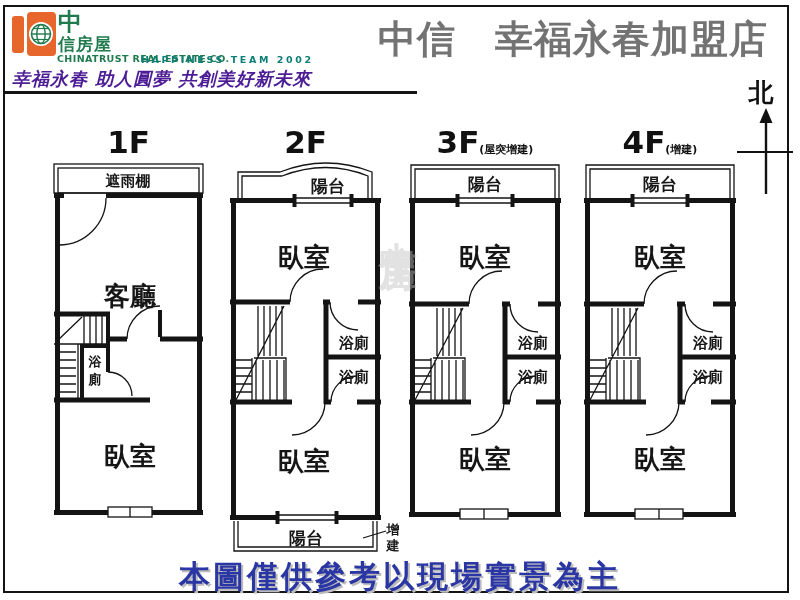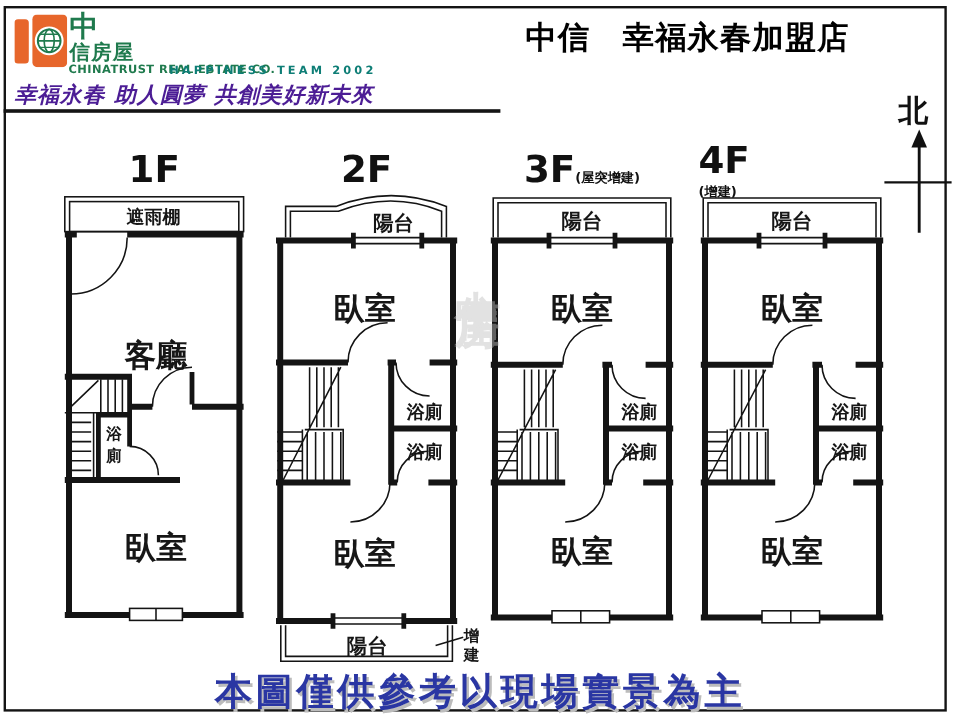--- a/index.html
+++ b/index.html
@@ -16,8 +16,8 @@
   .team-en{position:absolute;left:141px;top:54px;color:#0E7E76;font-size:9.5px;font-weight:700;letter-spacing:2.6px;}
   .slogan{position:absolute;left:12px;top:67px;color:#4c1d95;font-size:18px;font-weight:800;letter-spacing:1px;font-style:italic;}
   .hdr-sep{position:absolute;left:3px;top:91px;width:414px;height:3px;background:#141414;}
-  .store-title{position:absolute;left:358px;top:14px;width:430px;text-align:center;color:#000000;
-               font-family:"DejaVu Serif","Liberation Serif",serif;font-size:26px;font-weight:600;letter-spacing:1px;white-space:nowrap;}
+  .store-title{position:absolute;left:358px;top:14px;width:430px;text-align:center;color:#737373;
+               font-family:"DejaVu Serif","Liberation Serif",serif;font-size:38px;font-weight:600;letter-spacing:1px;white-space:nowrap;}
   .north-label{position:absolute;left:740px;top:76px;width:42px;text-align:center;color:#111;
                font-family:"DejaVu Serif","Liberation Serif",serif;font-size:25px;font-weight:700;}
   .north-arrow{position:absolute;left:733px;top:106px;}

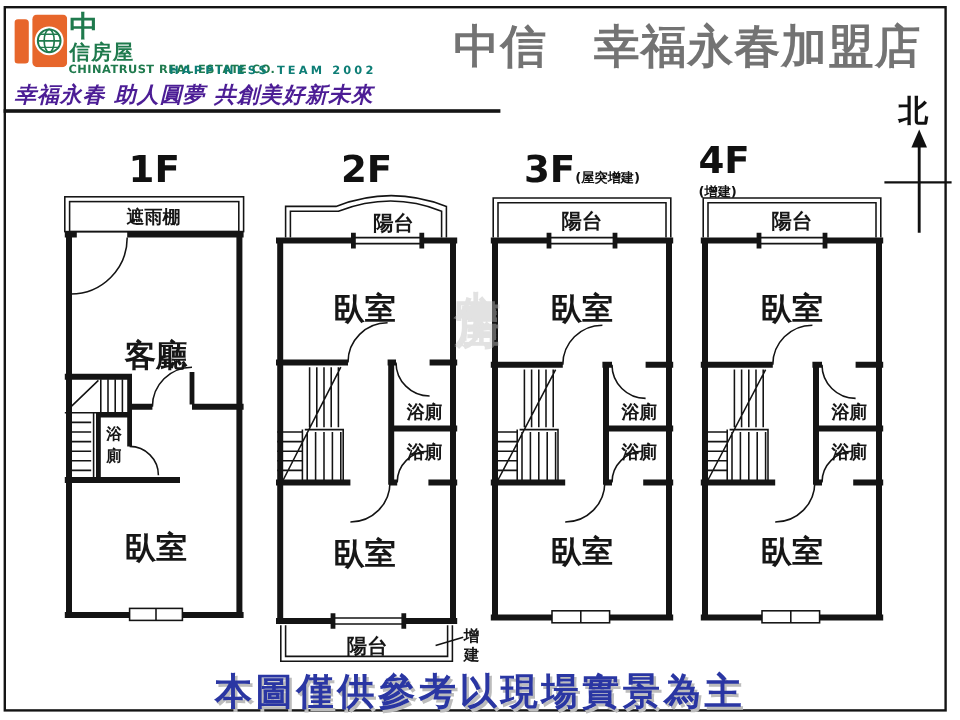--- a/index.html
+++ b/index.html
@@ -90,7 +90,7 @@
     <span class="big">3F</span>
       <span class="sfx">(屋突增建)</span>
   </div>
-  <div class="flabel" style="left:582px;width:156px;flex-direction:column;">
+  <div class="flabel" style="left:582px;width:156px;">
     <span class="big">4F</span>
       <span class="sfx">(增建)</span>
   </div>

